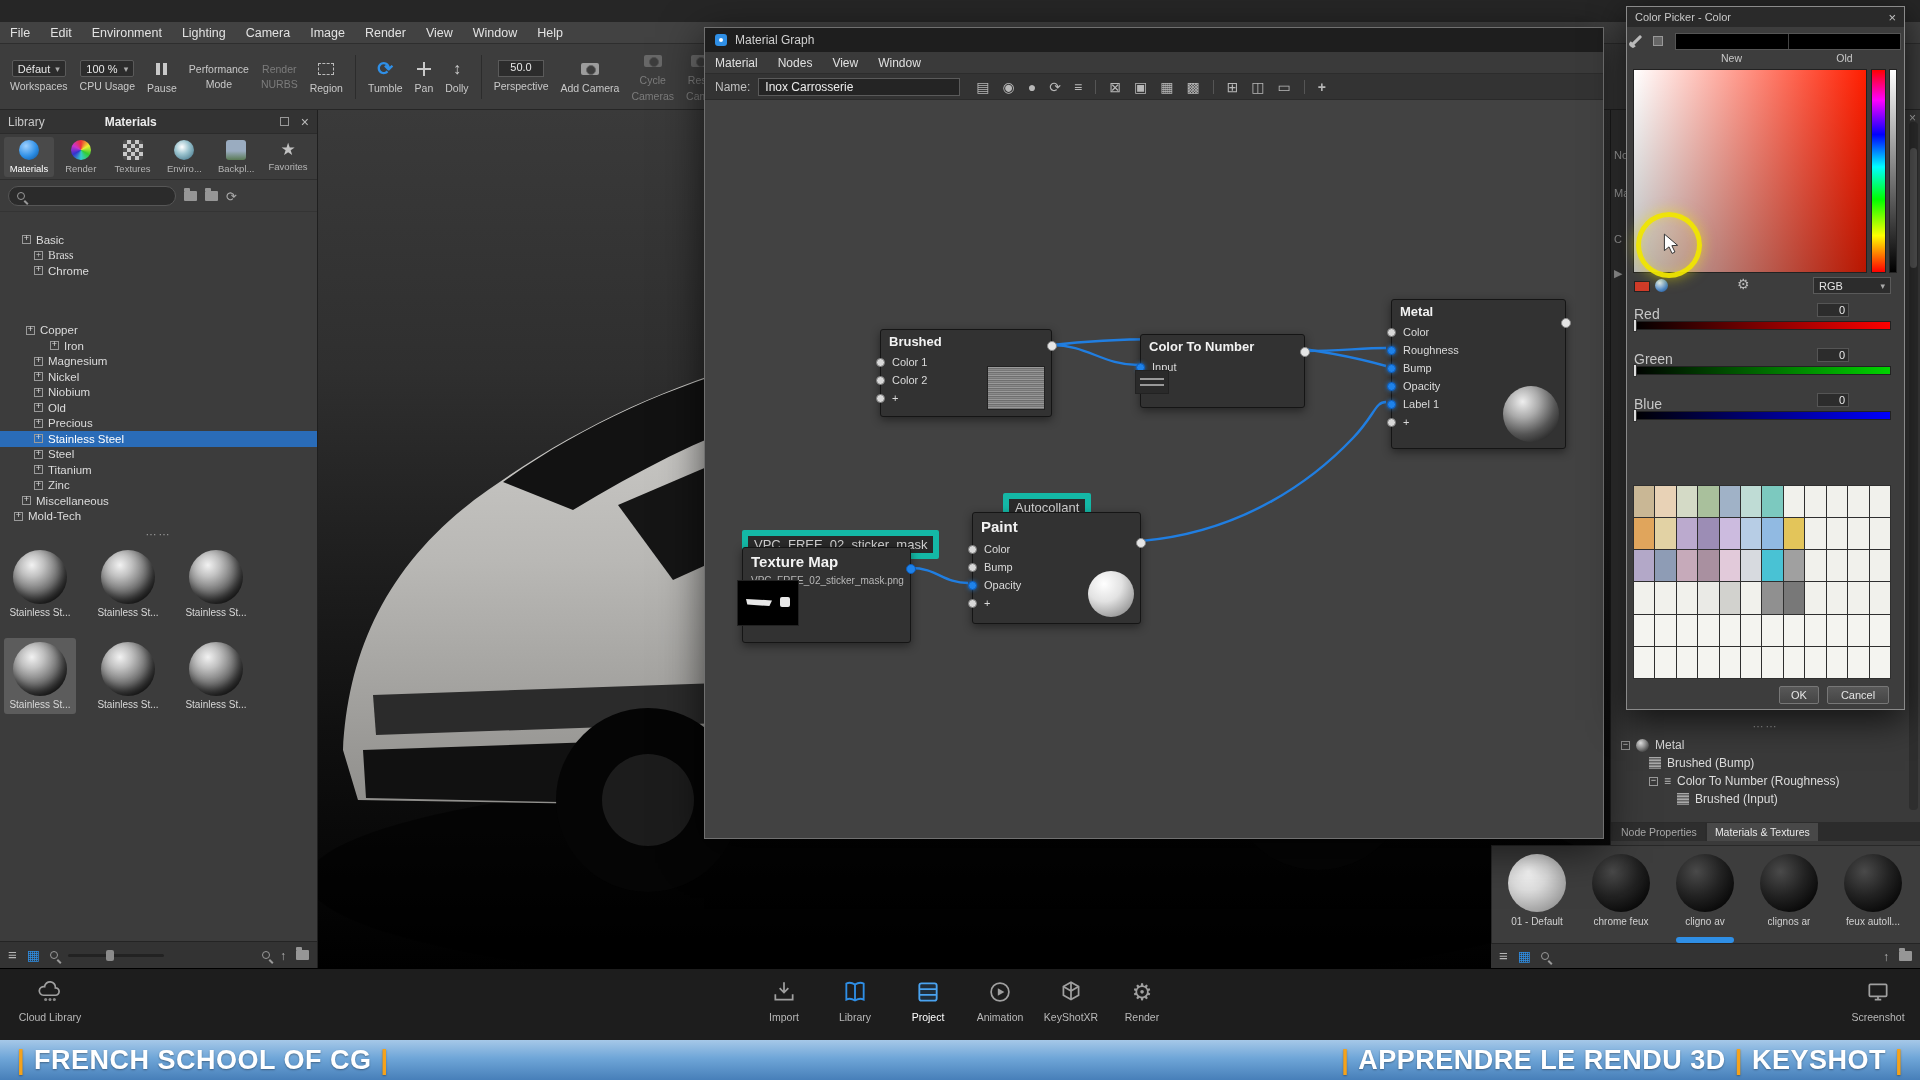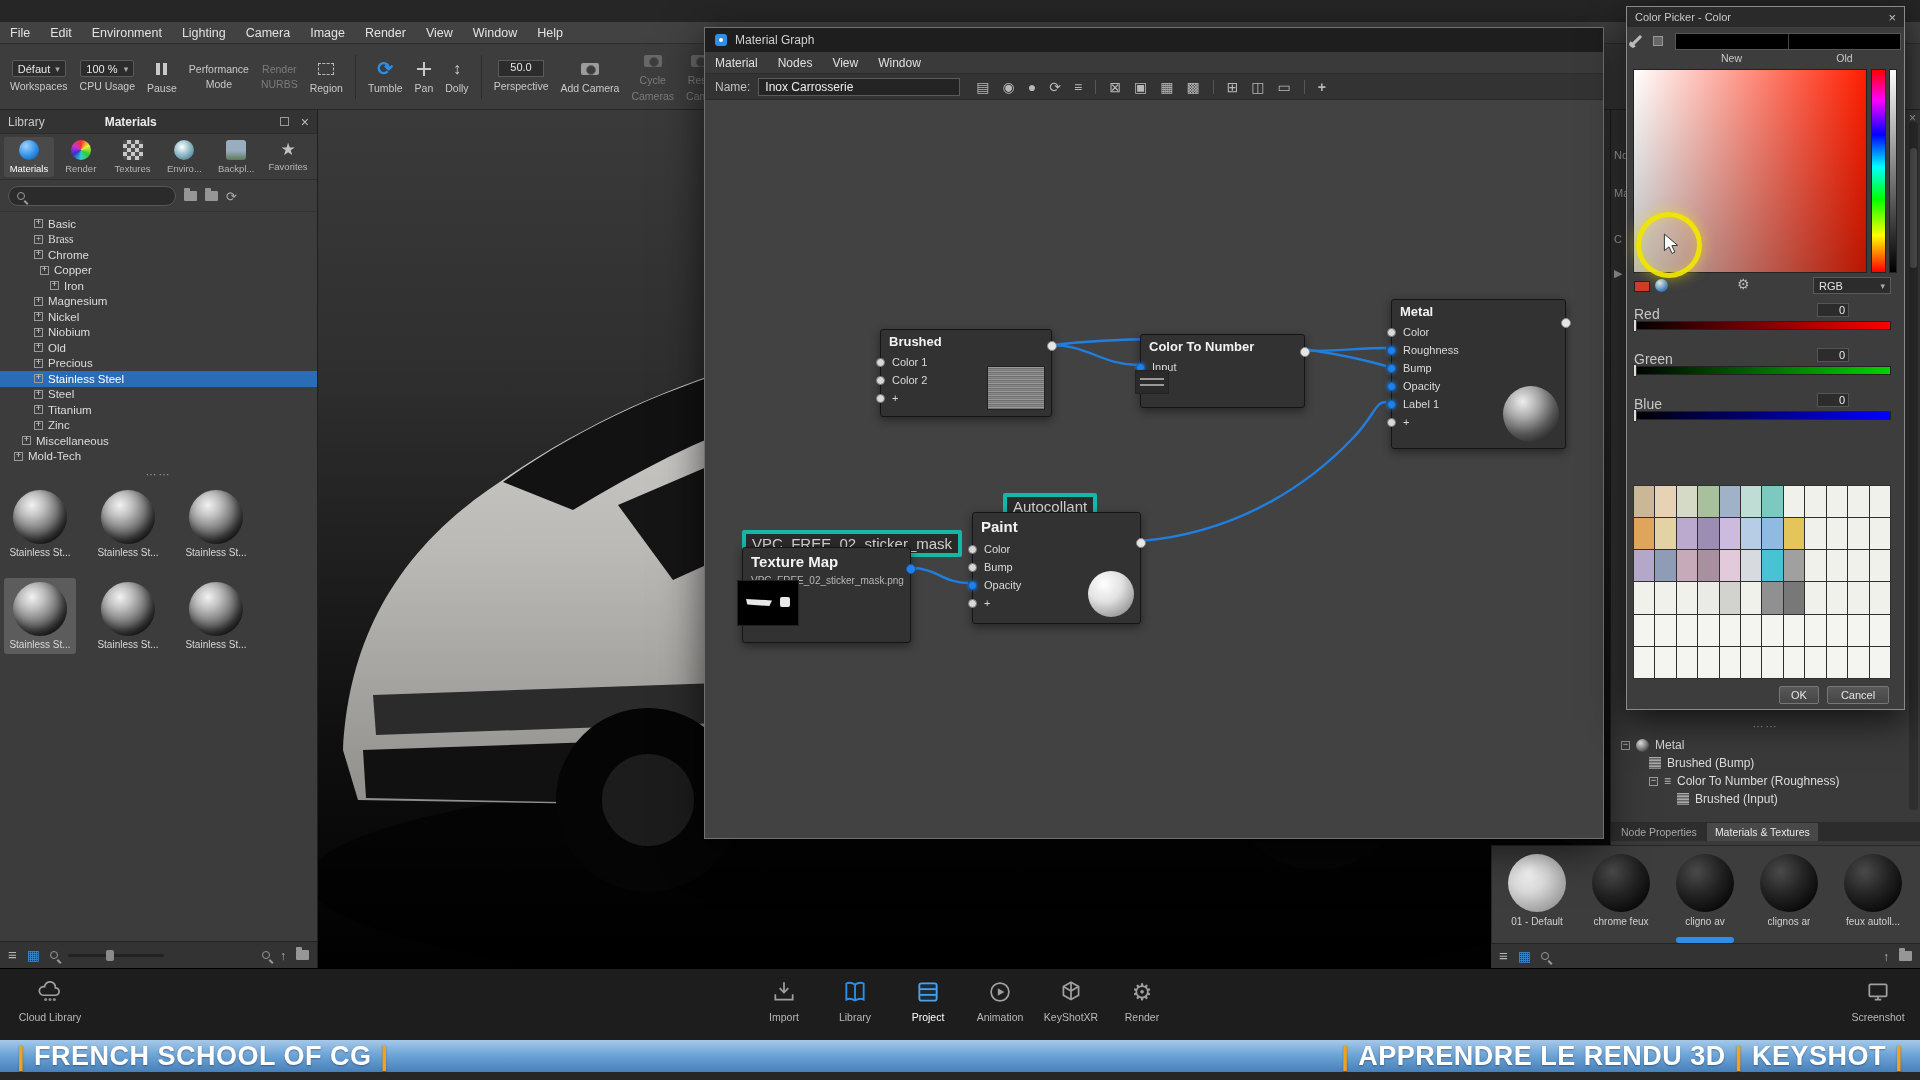--- a/index.html
+++ b/index.html
@@ -391,7 +391,7 @@
     </div>
     <div class="lp-tree">
 
-        <div class="tree-row" style="padding-left: 34px;">
+        <div class="tree-row" style="padding-left: 22px; margin-top: 16px;">
           <span class="expander"></span>
           <span>Basic</span>
         </div>

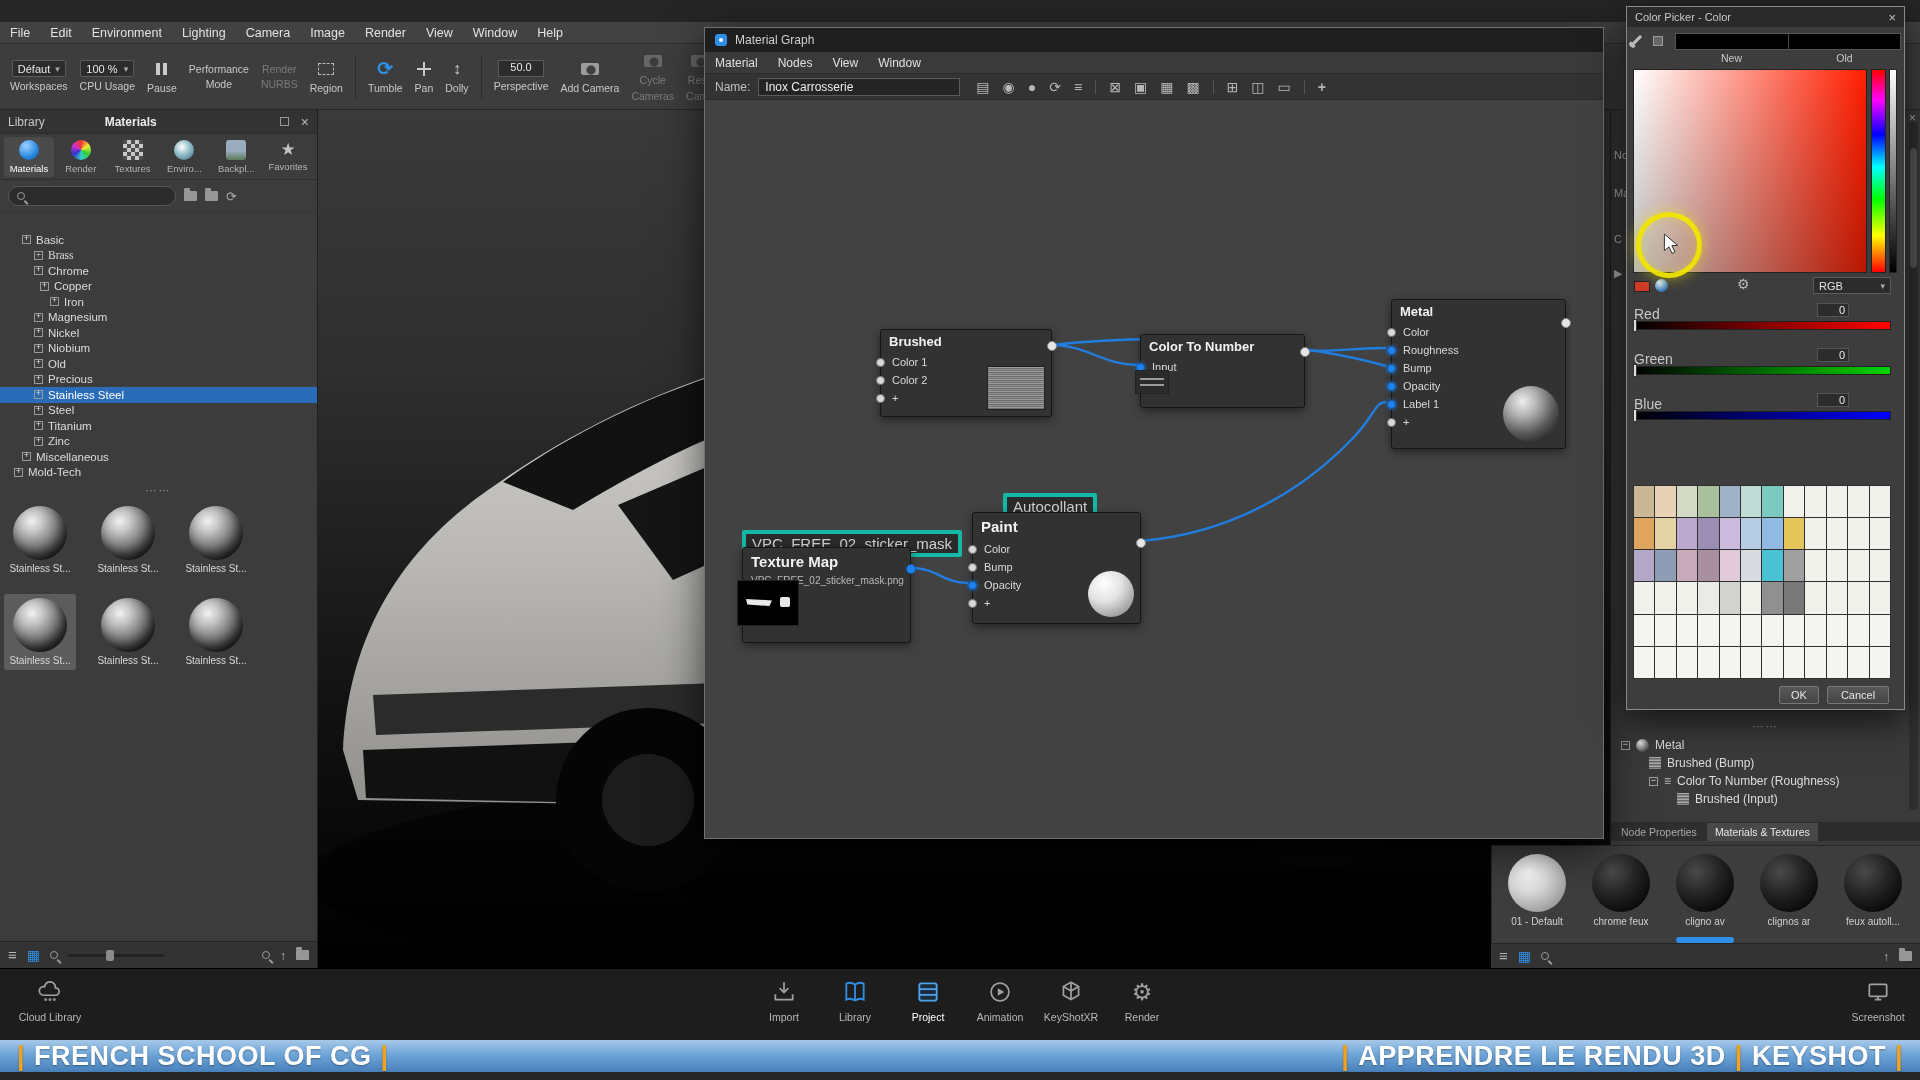--- a/index.html
+++ b/index.html
@@ -406,7 +406,7 @@
           <span>Chrome</span>
         </div>
 
-        <div class="tree-row" style="padding-left: 40px;">
+        <div class="tree-row" style="padding-left: 26px; margin-top: 44px;">
           <span class="expander"></span>
           <span>Copper</span>
         </div>

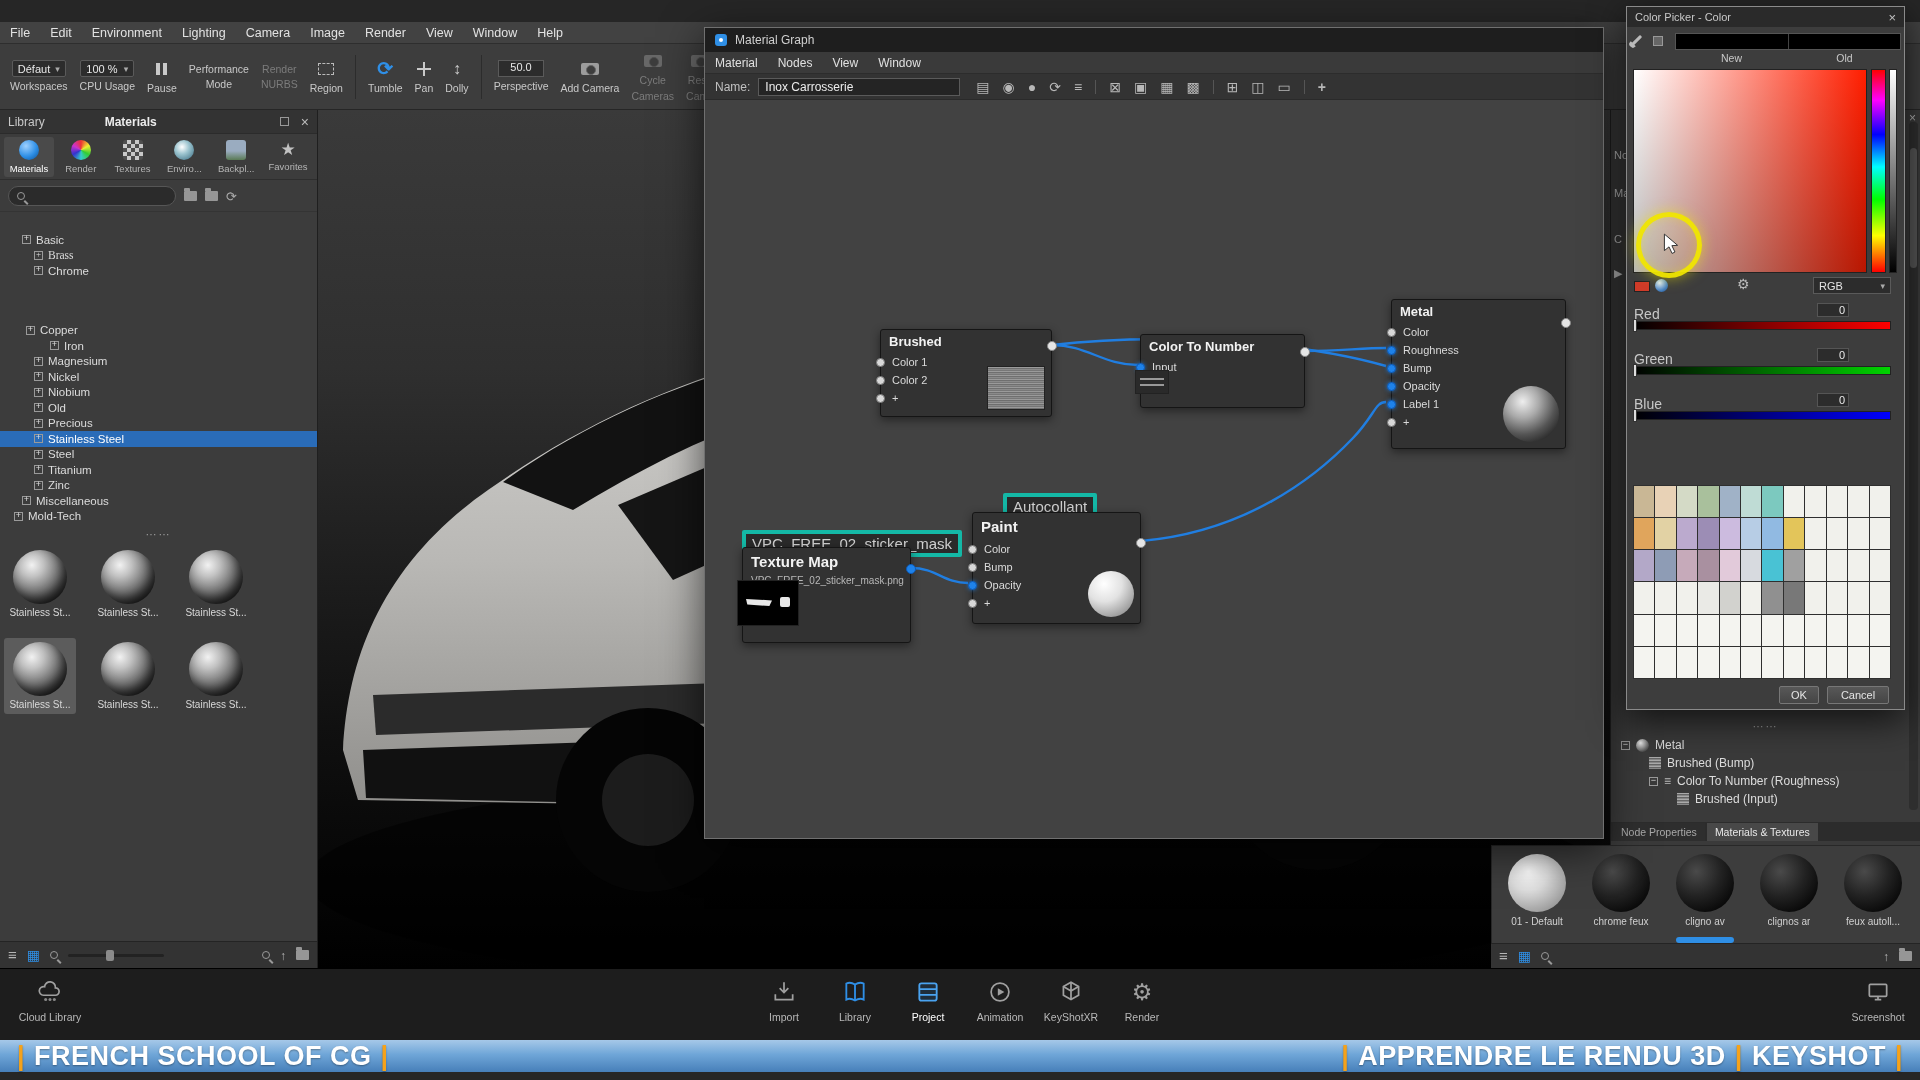--- a/index.html
+++ b/index.html
@@ -167,7 +167,7 @@
   .plabel{font-size:11px;color:#dadada;white-space:nowrap}
   .gout{position:absolute;width:10px;height:10px;border-radius:50%;background:#e6e6e6;border:1px solid #888;right:-6px}
   .gout.blue{background:#1e82ea;border-color:#0d5ab8}
-  .gtag{position:absolute;background:#2a2a2a;border:4px solid #14b8a6;border-radius:2px;font-size:15px;color:#cfcfcf;padding:1px 6px;white-space:nowrap}
+  .gtag{position:absolute;background:#2a2a2a;border:6px solid #14b8a6;border-radius:2px;font-size:13px;color:#cfcfcf;padding:1px 6px;white-space:nowrap}
   .nthumb{position:absolute;right:6px;bottom:6px;border:1px solid #222}
   .brushedtex{width:58px;height:44px;background:repeating-linear-gradient(180deg,#9a9a9a 0 1px,#6f6f6f 1px 2px,#8a8a8a 2px 3px,#777 3px 4px)}
   .spherethumb{width:56px;height:56px;border:none;border-radius:50%;background:radial-gradient(circle at 35% 28%,#eee,#aaa 30%,#555 60%,#222 85%)}

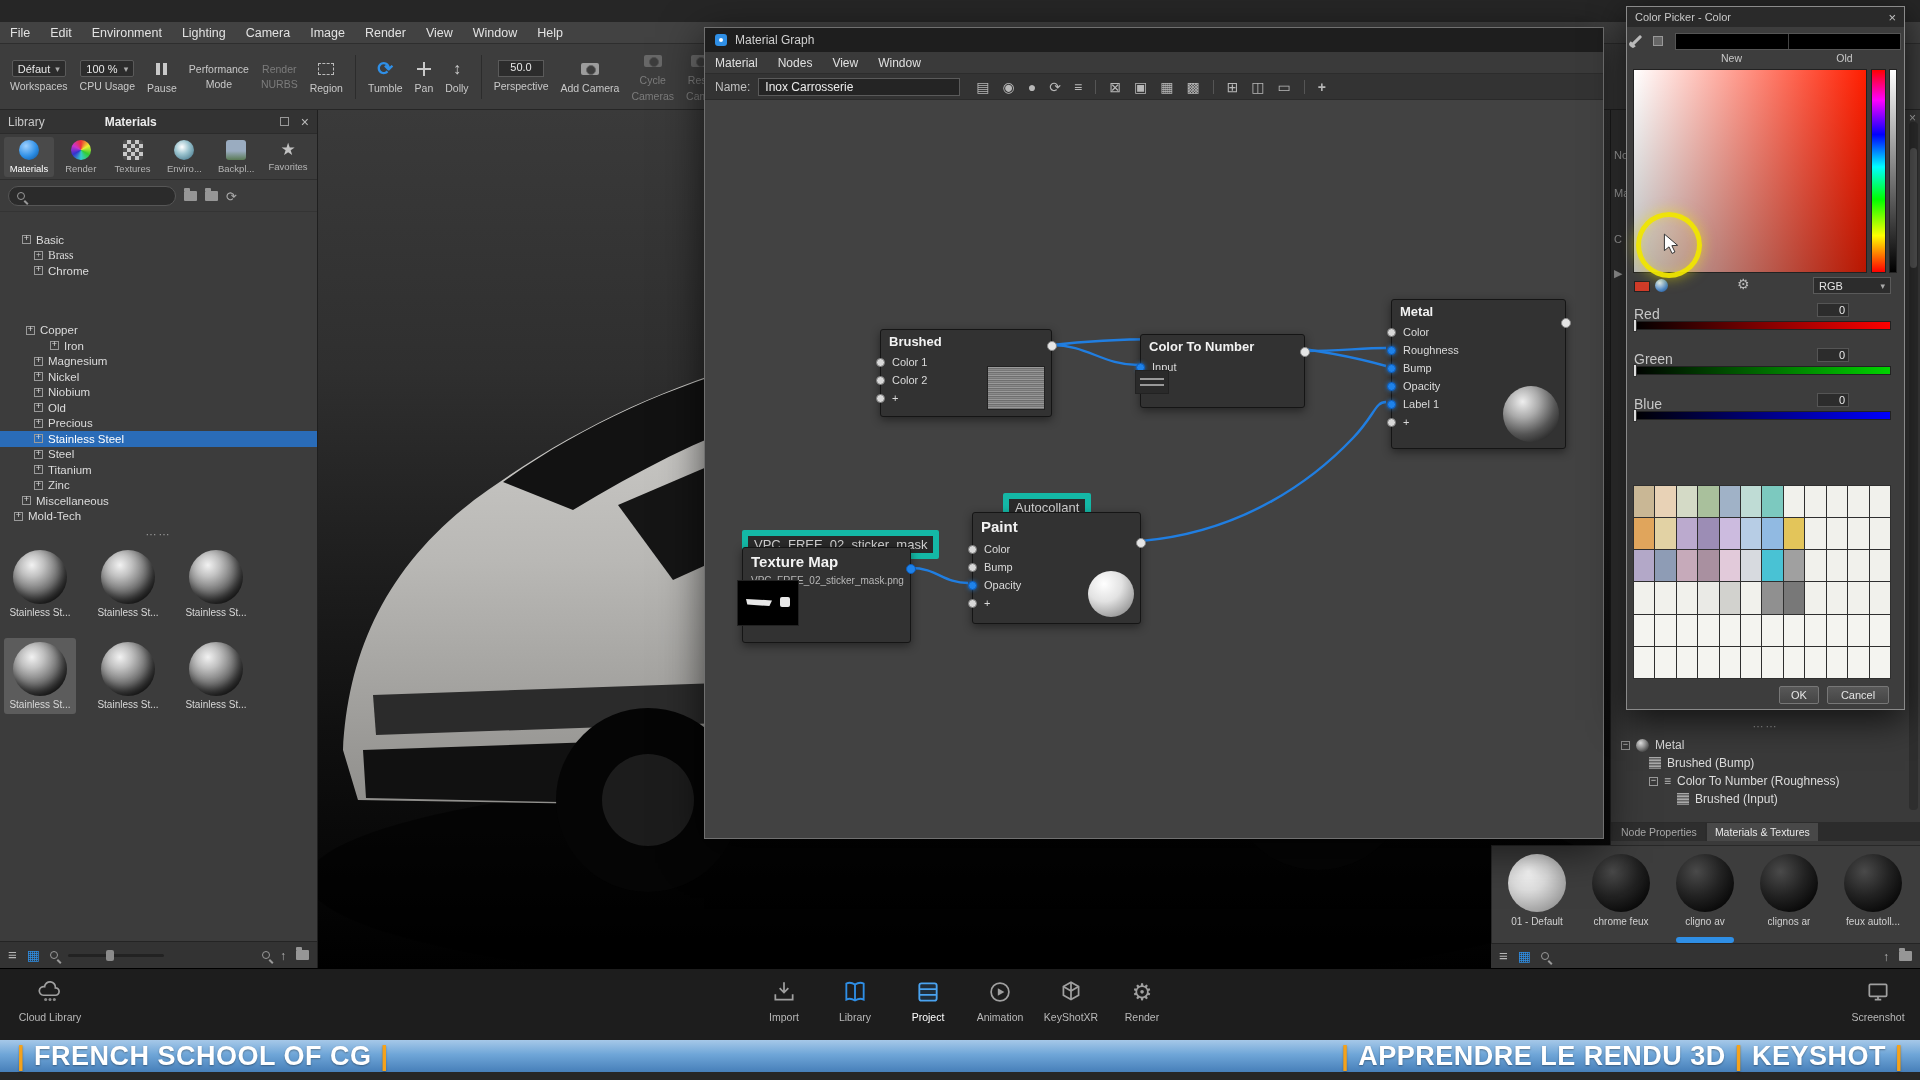--- a/index.html
+++ b/index.html
@@ -134,7 +134,7 @@
   .gearglyph::before{content:"⚙"}
 
   
-  .banner{left:0;top:1040px;width:1920px;height:32px;background:linear-gradient(180deg,#a6c8e8 0%,#6fa6d8 45%,#477fb9 100%);
+  .banner{left:0;top:1040px;width:1920px;height:40px;background:linear-gradient(180deg,#a6c8e8 0%,#6fa6d8 45%,#477fb9 100%);
           display:flex;align-items:center;justify-content:space-between;padding:0 8px;font-weight:bold;font-size:27px;color:#fff;
           text-shadow:0 1px 2px rgba(0,0,0,.35);letter-spacing:.5px;white-space:nowrap}
   .pipe{color:#f5a21b;margin:0 9px}

